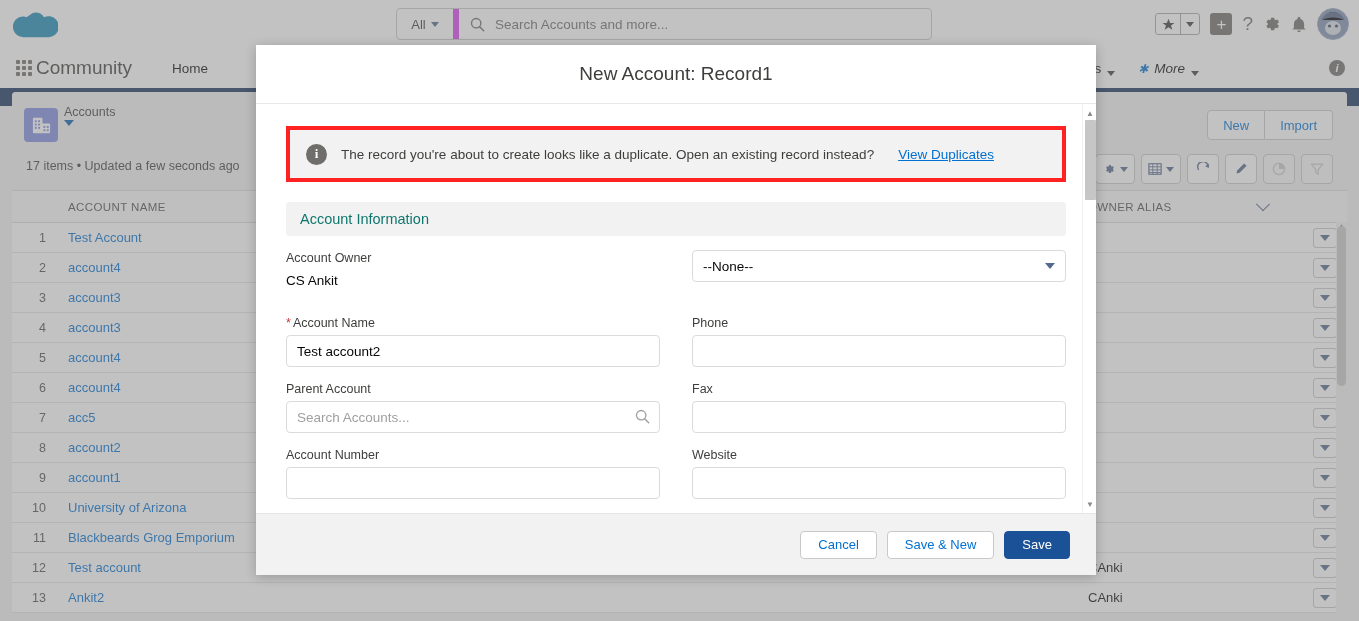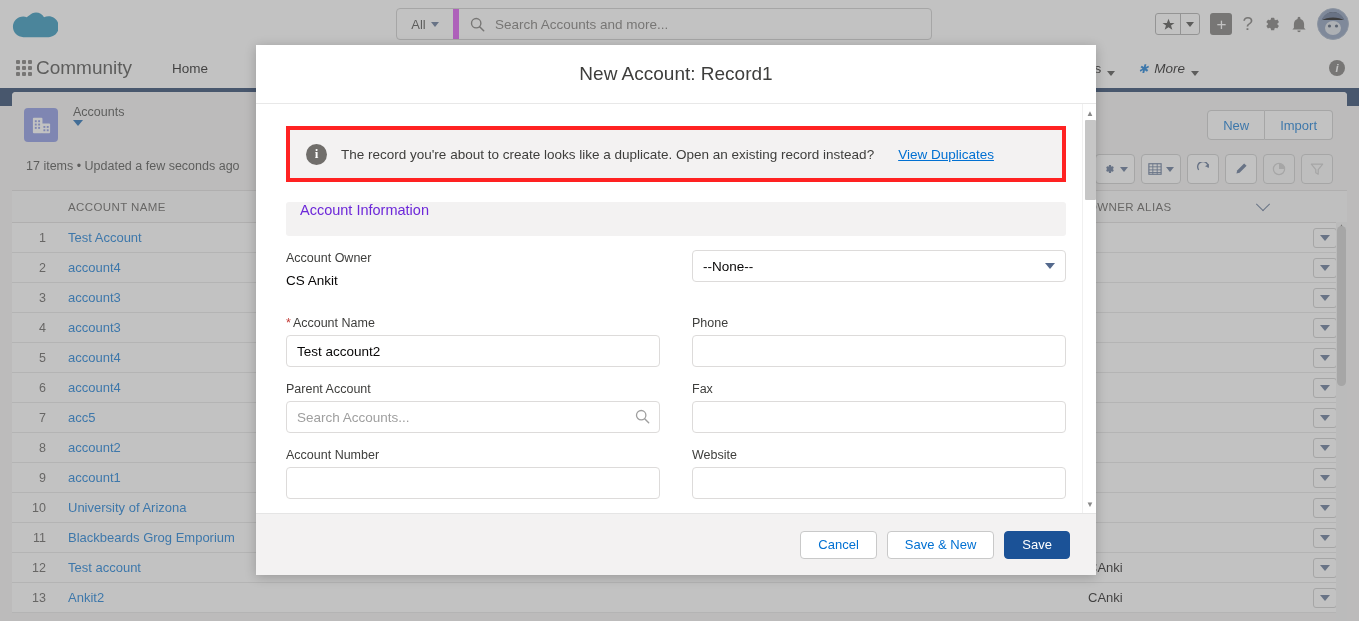--- a/index.html
+++ b/index.html
@@ -130,7 +130,7 @@
     width: 34px; height: 34px; border-radius: 4px; background: #7f8de1;
     display:flex; align-items:center; justify-content:center;
   }
-  .lh-titles { position: absolute; left: 61px; top: 12px; text-align: right; }
+  .lh-titles { position: absolute; left: 52px; top: 12px; text-align: right; }
   .lh-sub { font-size: 12.5px; color: #3e3e3c; line-height: 16px; }
   .lh-main {
     font-size: 19px; color: #080707; font-weight: bold;

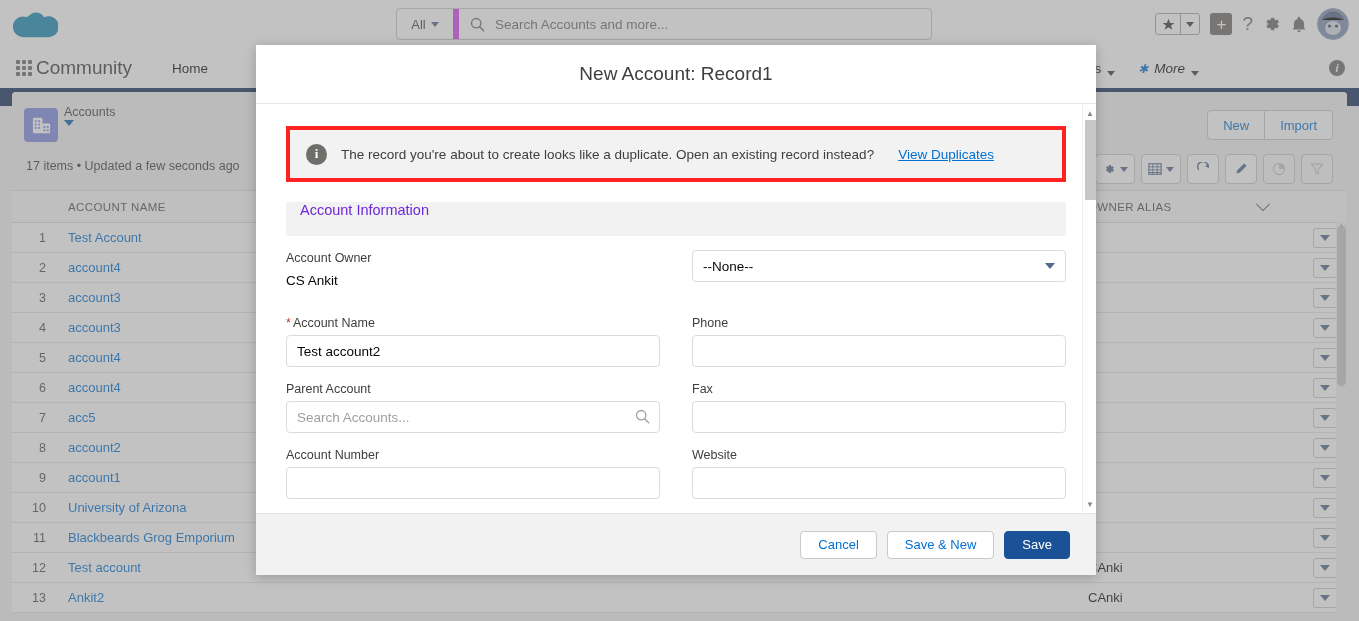--- a/index.html
+++ b/index.html
@@ -240,8 +240,8 @@
 
   .section-head {
     background: #f3f2f2; height: 34px; border-radius: 3px;
-    display: flex; padding: 0 14px;
-    font-size: 14.5px; color: #6d28d9;
+    display: flex; align-items: center; padding: 0 14px;
+    font-size: 14.5px; color: #0f766e;
     margin-bottom: 14px;
   }
   .fgrid { display: grid; grid-template-columns: 1fr 1fr; column-gap: 32px; row-gap: 0; }

